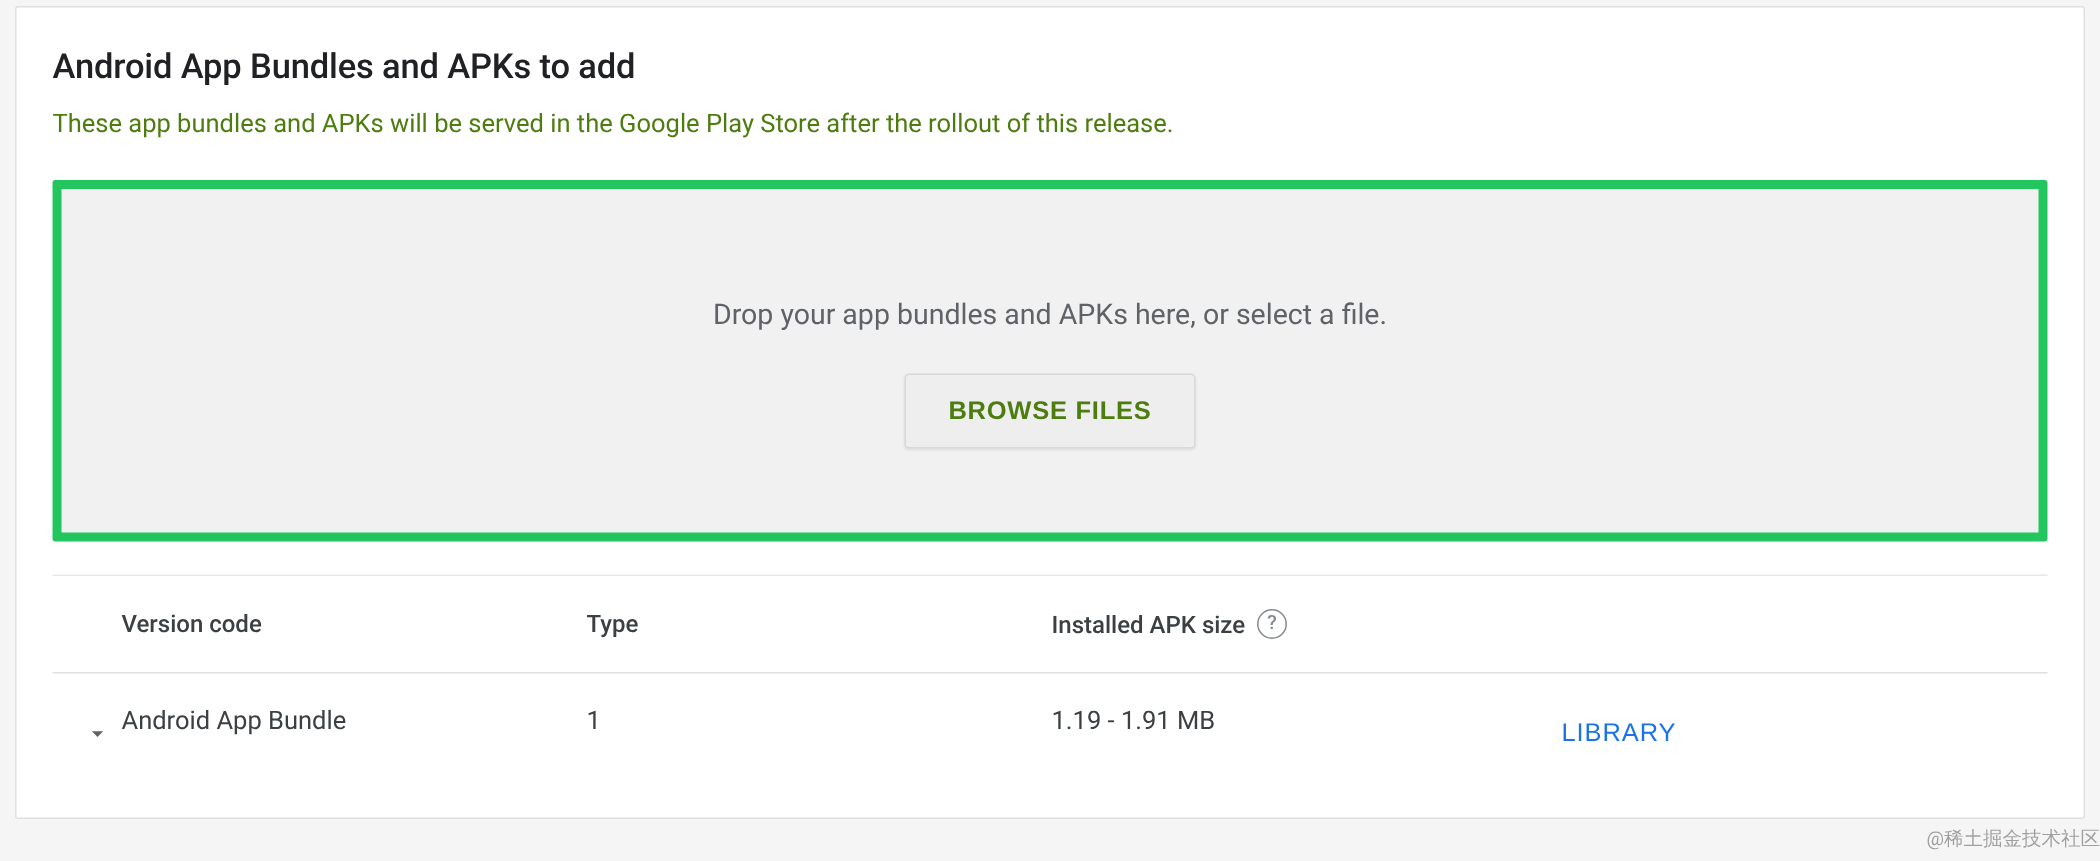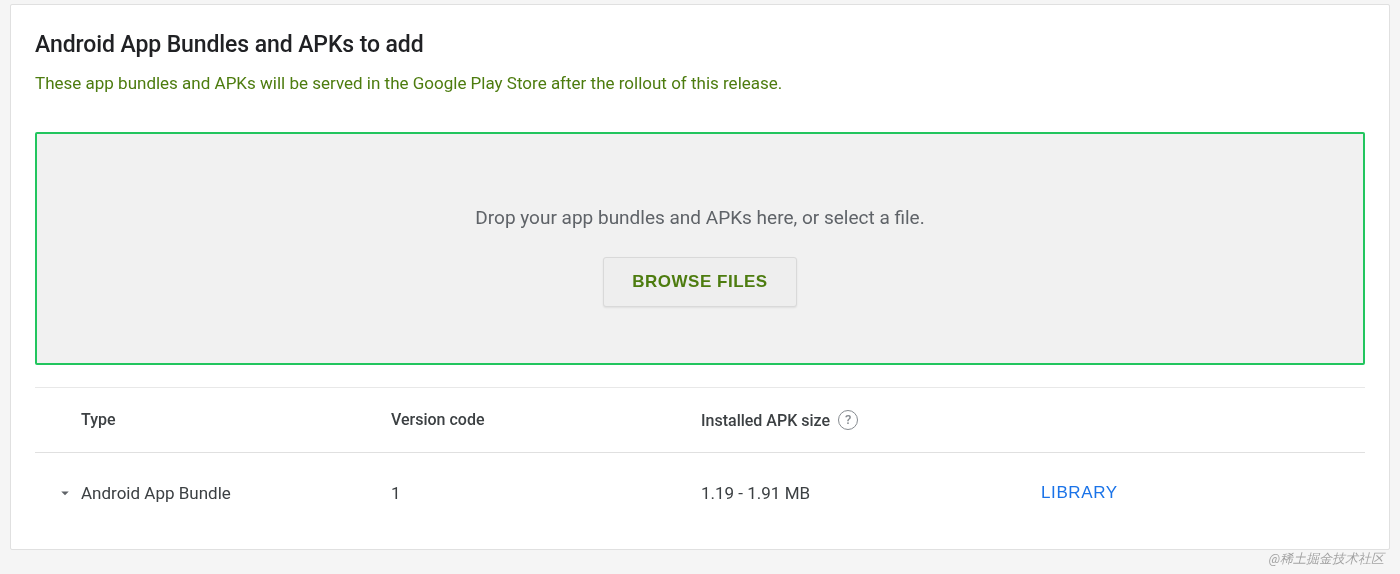--- a/index.html
+++ b/index.html
@@ -58,9 +58,9 @@
     }
     .dropzone {
       background: #f1f1f1;
-      border: 2px solid #22c55e;
+      border: 6px solid #22c55e;
       border-radius: 2px;
-      margin-top: 36px;
+      margin-top: 24px;
       padding: 72px 20px 56px 20px;
       text-align: center;
     }

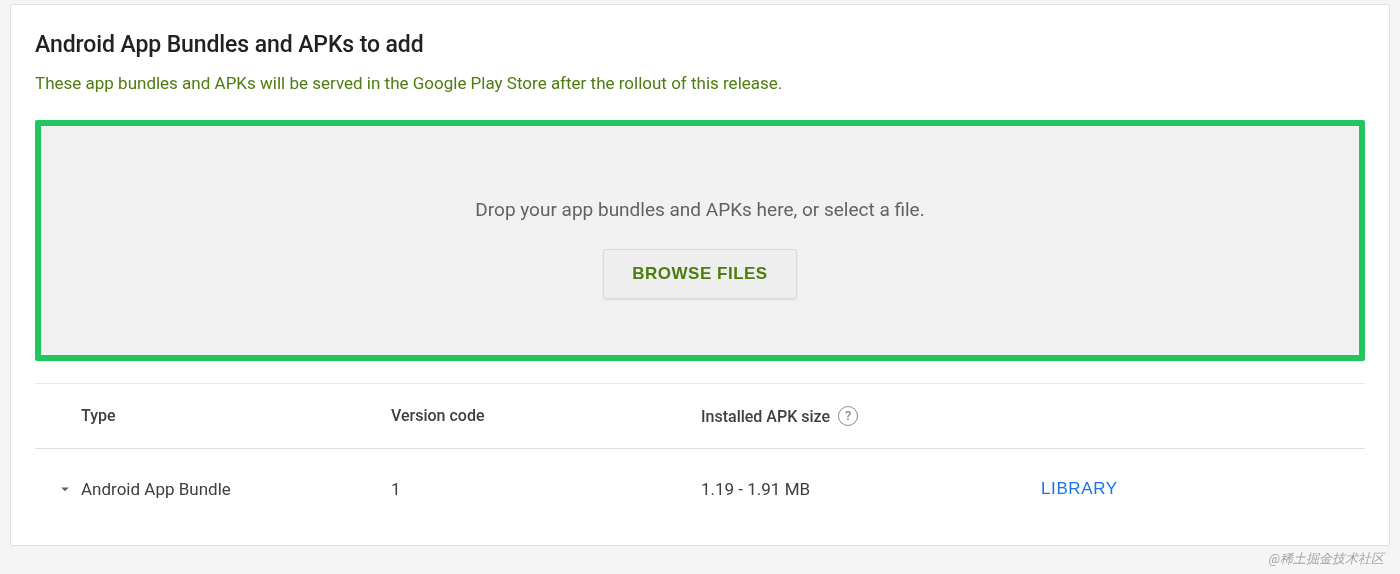--- a/index.html
+++ b/index.html
@@ -176,8 +176,8 @@
 
   <div class="table">
     <div class="table-header">
+      <div class="th col-version">Version code</div>
       <div class="th col-type">Type</div>
-      <div class="th col-version">Version code</div>
       <div class="th col-size">
         <span>Installed APK size</span>
         <span class="help-icon">?</span>

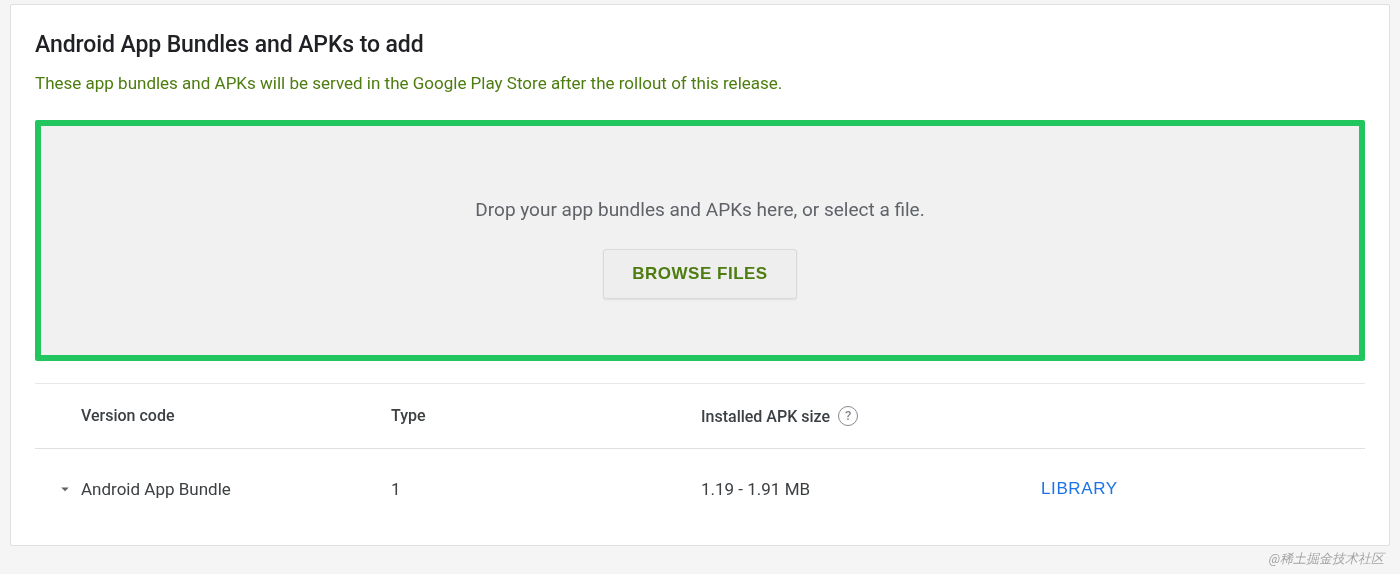--- a/index.html
+++ b/index.html
@@ -115,7 +115,6 @@
     }
     .table-row {
       display: flex;
-      align-items: center;
       padding: 22px 0 22px 14px;
     }
     .expand-cell {

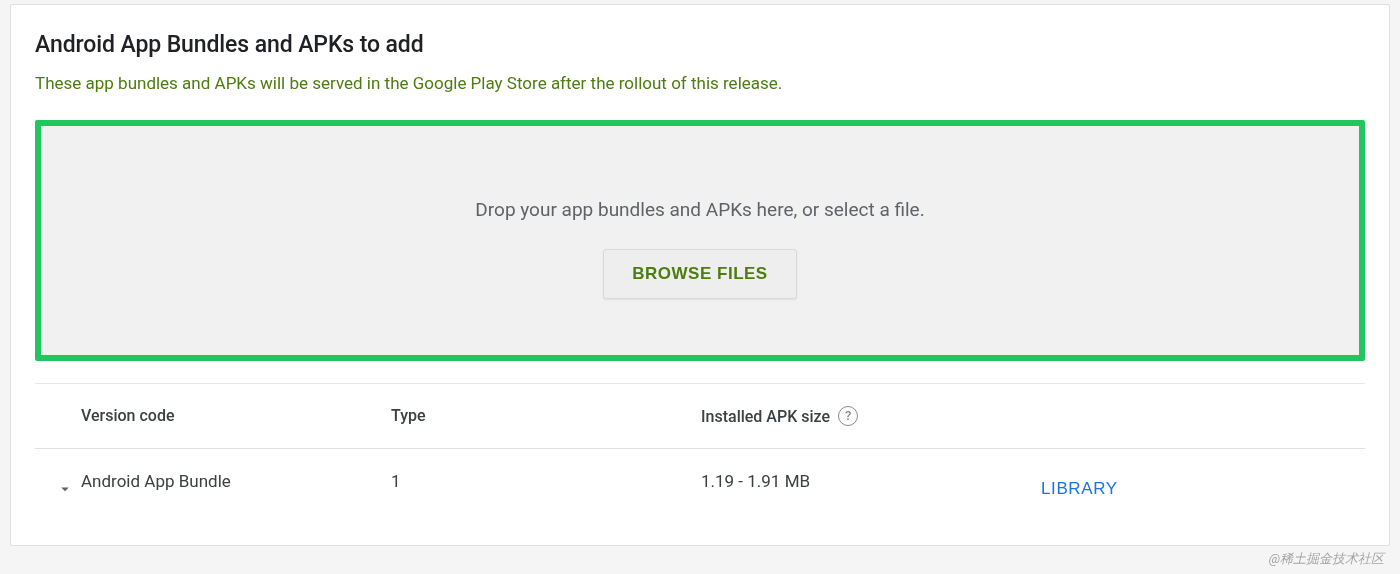--- a/index.html
+++ b/index.html
@@ -149,12 +149,11 @@
     }
     .watermark {
       position: fixed;
-      right: 16px;
+      right: 0;
       bottom: 6px;
       font-size: 13px;
       color: rgba(0,0,0,0.35);
       pointer-events: none;
-      font-style: italic;
     }
   </style>
 </head>

